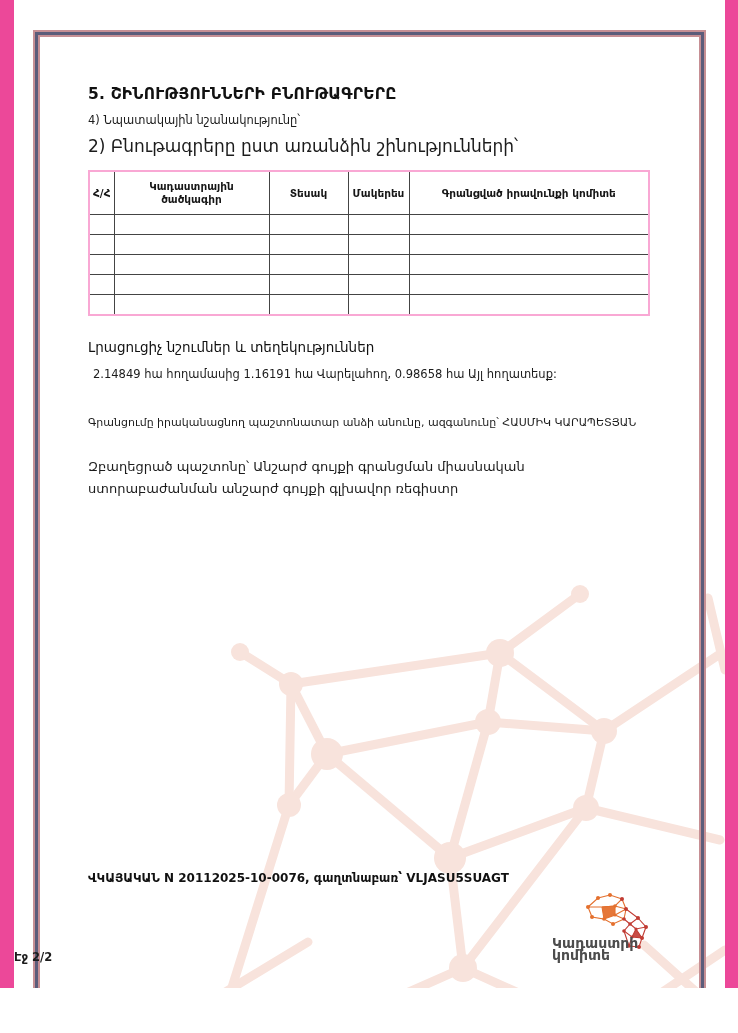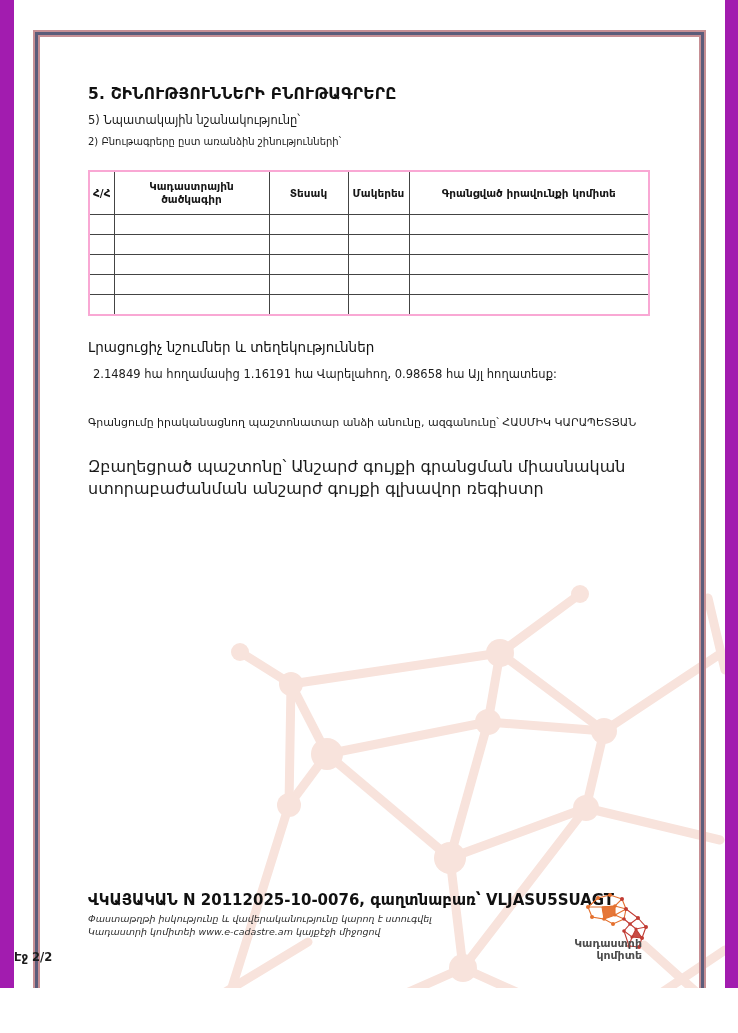--- a/index.html
+++ b/index.html
@@ -5,7 +5,7 @@
   html,body{margin:0;padding:0;}
   .screen{
     position:relative; width:738px; height:988px;
-    background:#a21caf; overflow:hidden;
+    background:#ec4899; overflow:hidden;
     font-family:"DejaVu Sans", sans-serif; color:#1c1c1c;
   }
   .page{

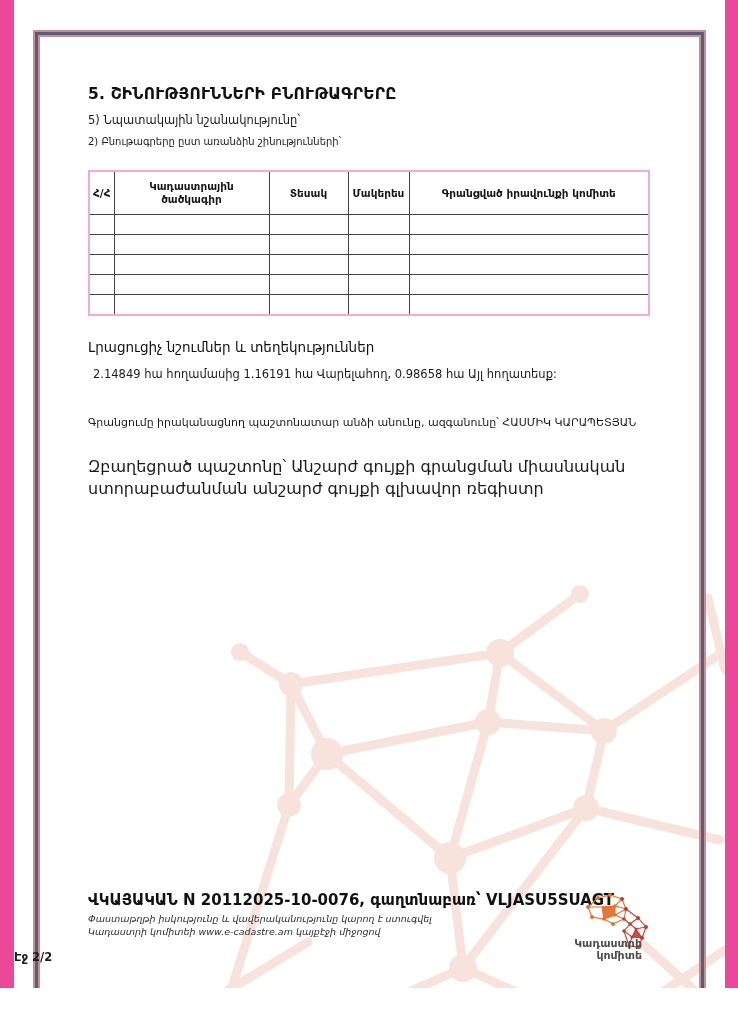--- a/index.html
+++ b/index.html
@@ -104,7 +104,7 @@
     <div class="frame"></div>
 
     <div class="abs h1 z">5. ՇԻՆՈՒԹՅՈՒՆՆԵՐԻ ԲՆՈՒԹԱԳՐԵՐԸ</div>
-    <div class="abs ln1 z">5) Նպատակային նշանակությունը՝</div>
+    <div class="abs ln1 z">4) Նպատակային նշանակությունը՝</div>
     <div class="abs ln2 z">2) Բնութագրերը ըստ առանձին շինությունների՝</div>
 
     <table class="bld z">

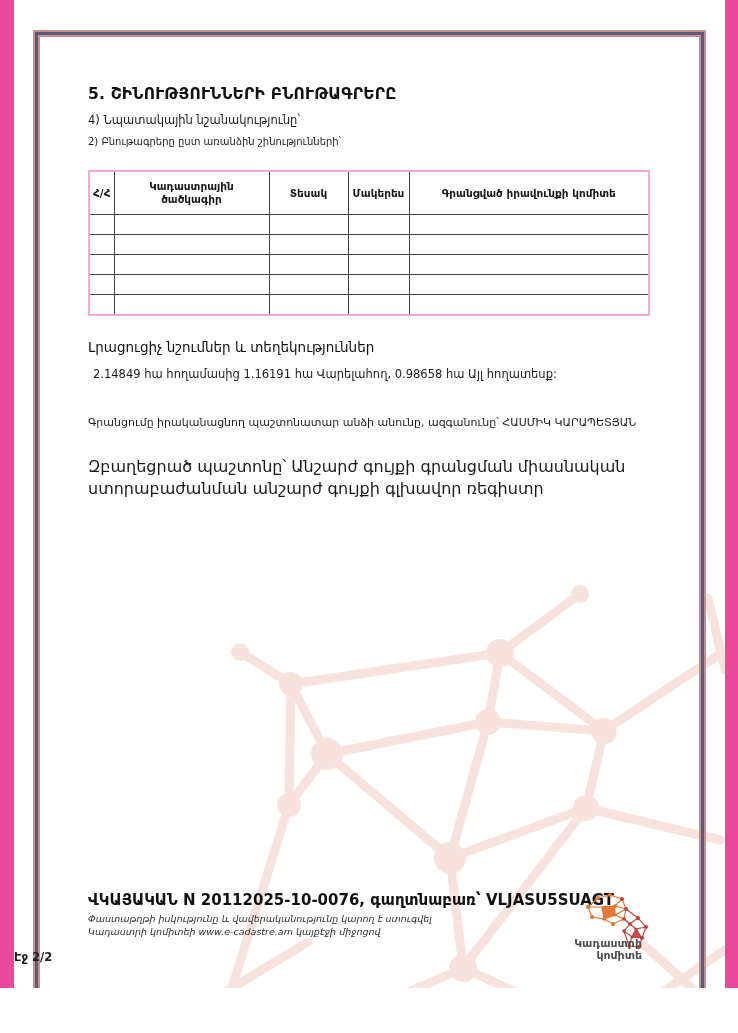--- a/index.html
+++ b/index.html
@@ -22,7 +22,7 @@
   .abs{ position:absolute; }
   .h1{ left:74px; top:85px; font-size:15.5px; font-weight:bold; color:#111; letter-spacing:.2px;}
   .ln1{ left:74px; top:113px; font-size:11.5px; }
-  .ln2{ left:74px; top:136px; font-size:10px; }
+  .ln2{ left:74px; top:136px; font-size:17px; }
   table.bld{
     position:absolute; left:74px; top:170px; width:562px;
     border-collapse:collapse; table-layout:fixed;

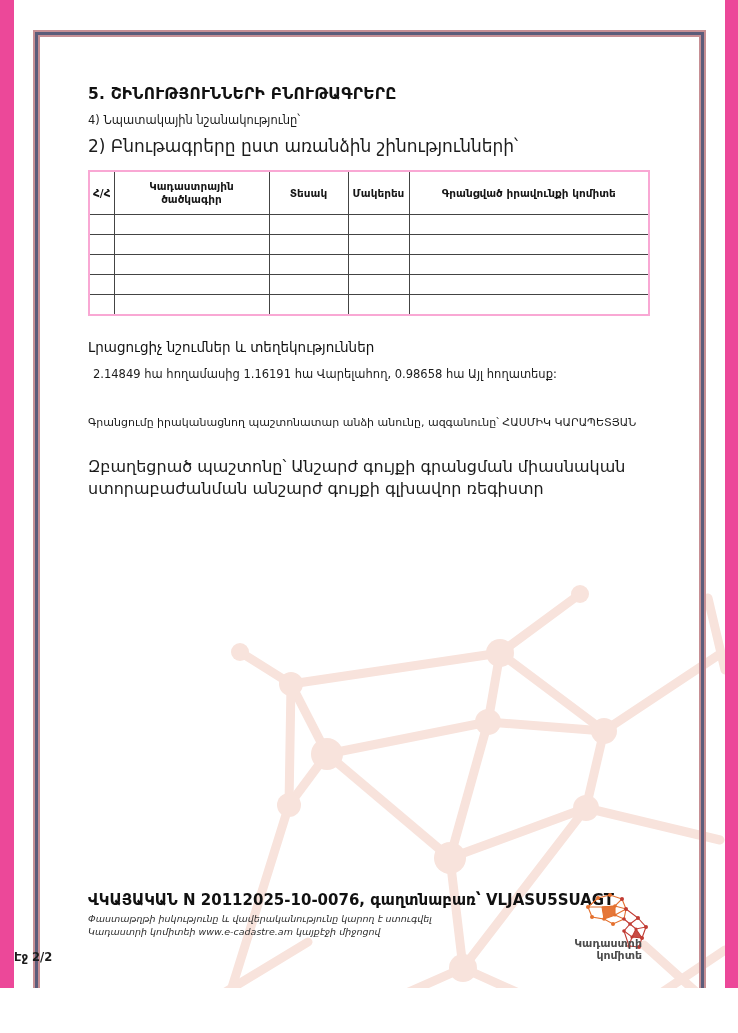--- a/index.html
+++ b/index.html
@@ -38,7 +38,7 @@
   .notes-title{ left:74px; top:339px; font-size:13.5px; font-weight:normal; color:#111;}
   .measures{ left:79px; top:367px; font-size:11.5px; }
   .registrar{ left:74px; top:412px; width:566px; font-size:11px; line-height:22px; }
-  .position{ left:74px; top:456px; width:566px; font-size:16px; line-height:22px; }
+  .position{ left:74px; top:456px; width:566px; font-size:13px; line-height:22px; }
   .cert{ left:74px; top:871px; font-size:15px; font-weight:bold; color:#111;margin-top:20px; }
   .smallnote{
     left:74px; top:913px; width:402px;

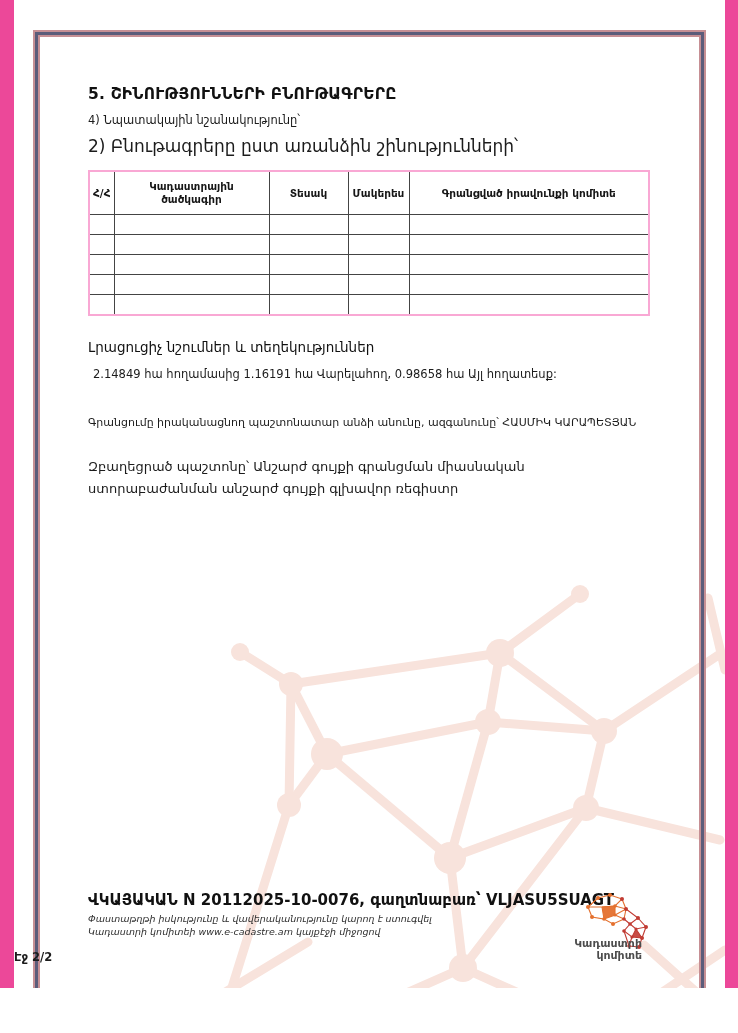--- a/index.html
+++ b/index.html
@@ -39,7 +39,7 @@
   .measures{ left:79px; top:367px; font-size:11.5px; }
   .registrar{ left:74px; top:412px; width:566px; font-size:11px; line-height:22px; }
   .position{ left:74px; top:456px; width:566px; font-size:13px; line-height:22px; }
-  .cert{ left:74px; top:871px; font-size:15px; font-weight:bold; color:#111;margin-top:20px; }
+  .cert{ left:74px; top:871px; font-size:12px; font-weight:bold; color:#111; }
   .smallnote{
     left:74px; top:913px; width:402px;
     font-size:9.5px; font-style:italic; line-height:12.5px; color:#2e2e2e;

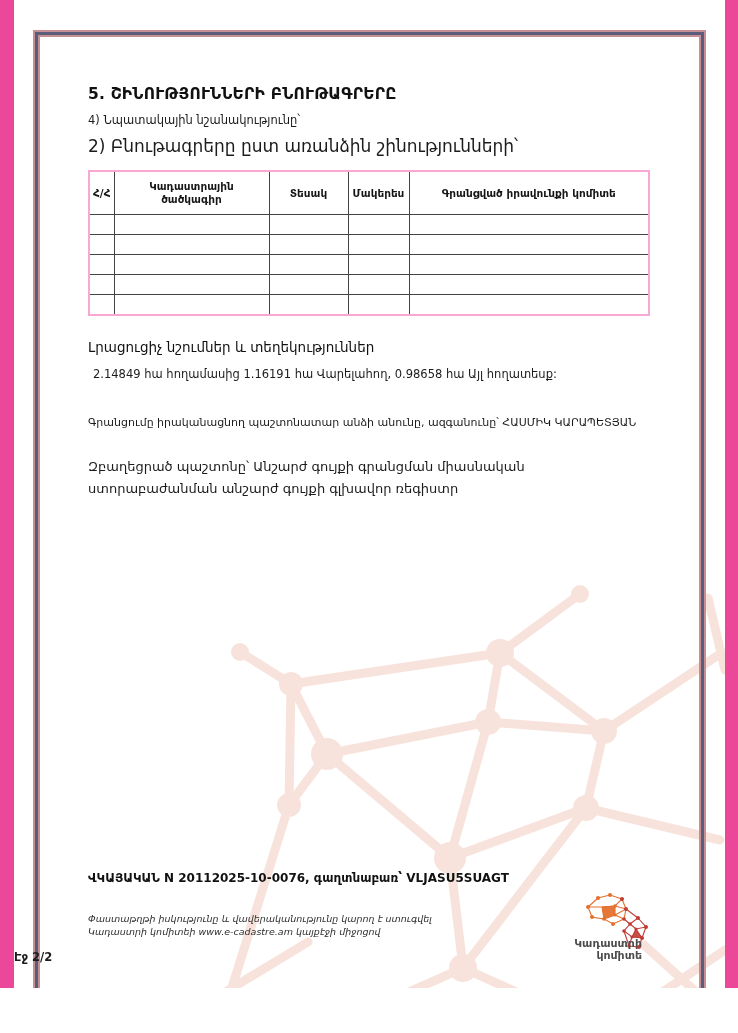--- a/index.html
+++ b/index.html
@@ -171,7 +171,6 @@
     <div class="abs position z">Զբաղեցրած պաշտոնը՝ Անշարժ գույքի գրանցման միասնական ստորաբաժանման անշարժ գույքի գլխավոր ռեգիստր</div>
 
     <div class="abs cert z">ՎԿԱՅԱԿԱՆ N 20112025-10-0076, գաղտնաբառ՝ VLJASU5SUAGT</div>
-    <div class="abs smallnote z">Փաստաթղթի իսկությունը և վավերականությունը կարող է ստուգվել Կադաստրի կոմիտեի www.e-cadastre.am կայքէջի միջոցով</div>
     <div class="abs pagenum z">Էջ 2/2</div>
 
     <svg class="abs logo-svg z" viewBox="0 0 72 64" xmlns="http://www.w3.org/2000/svg">

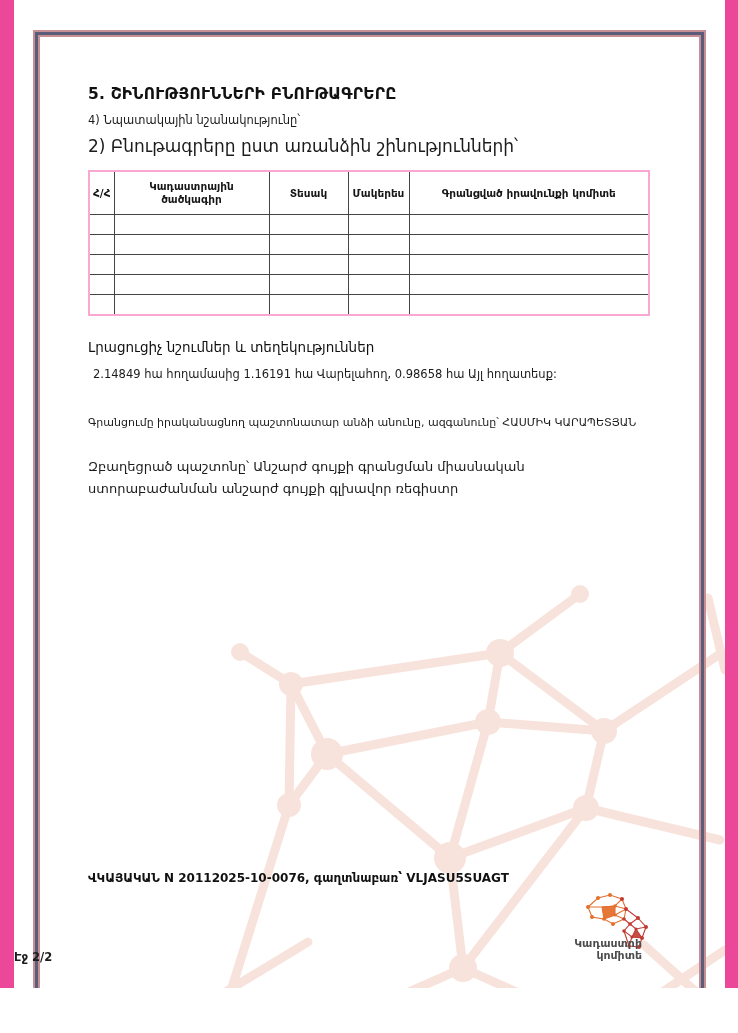--- a/index.html
+++ b/index.html
@@ -47,8 +47,8 @@
   .pagenum{ left:0; top:950px; width:682px; text-align:left; font-size:11.5px; font-weight:bold; }
   .logo-svg{ left:568px; top:891px; width:72px; height:64px; }
   .logo-text{
-    left:538px; top:938px; width:90px; text-align:right;
-    font-size:11px; font-weight:bold; color:#4d4d4d; line-height:11.5px;
+    left:538px; top:938px; width:90px; text-align:left;
+    font-size:14px; font-weight:bold; color:#4d4d4d; line-height:11.5px;
   }
   .z{ z-index:2; }
 </style>

